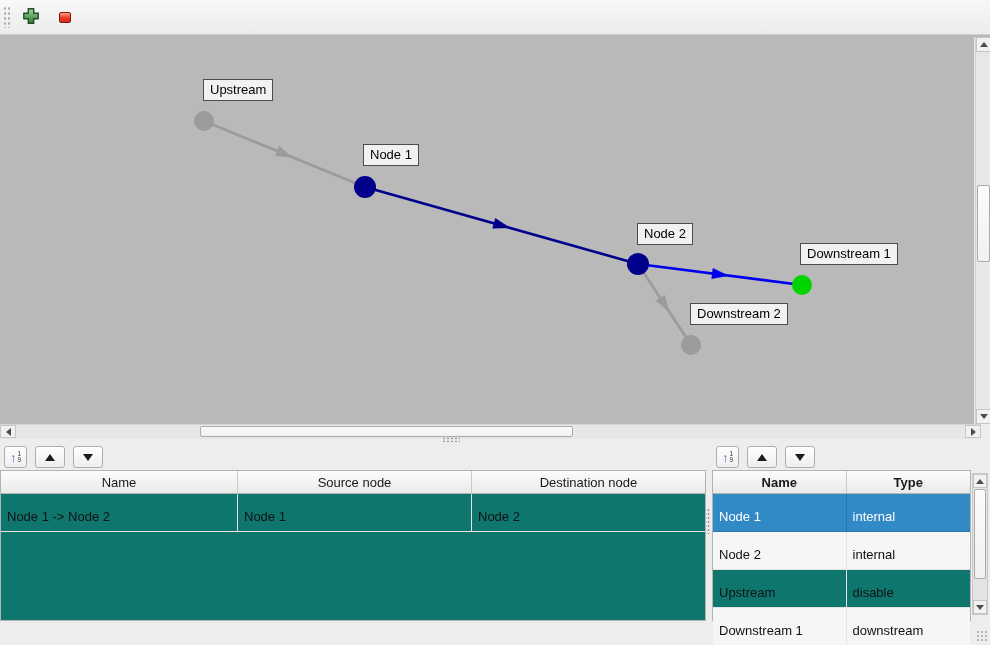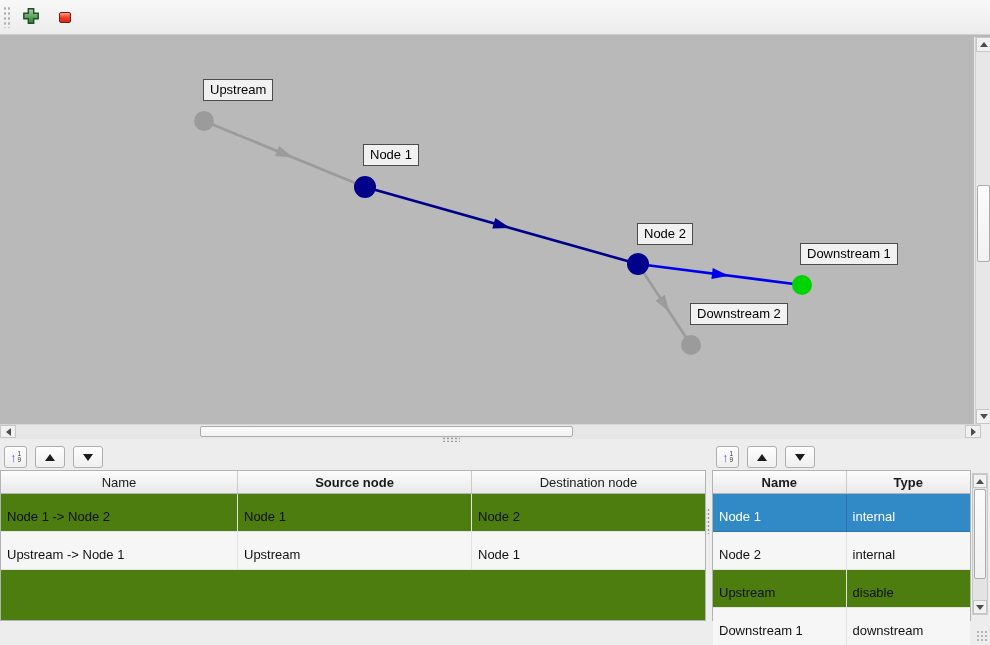--- a/index.html
+++ b/index.html
@@ -64,7 +64,7 @@
   .tri-up{width:0;height:0;border-left:5px solid transparent;border-right:5px solid transparent;border-bottom:7px solid #1c1c1c;}
   .tri-down{width:0;height:0;border-left:5px solid transparent;border-right:5px solid transparent;border-top:7px solid #1c1c1c;}
 
-  .tablewrap{position:absolute;top:28px;left:0;background:#4d7c0f;border:1px solid #b3b3b3;box-sizing:border-box;}
+  .tablewrap{position:absolute;top:28px;left:0;background:#0f766e;border:1px solid #b3b3b3;box-sizing:border-box;}
   #edges-tablewrap{width:706px;height:151px;}
   #nodes-tablewrap{width:259px;height:151px;}
   table{border-collapse:collapse;table-layout:fixed;}

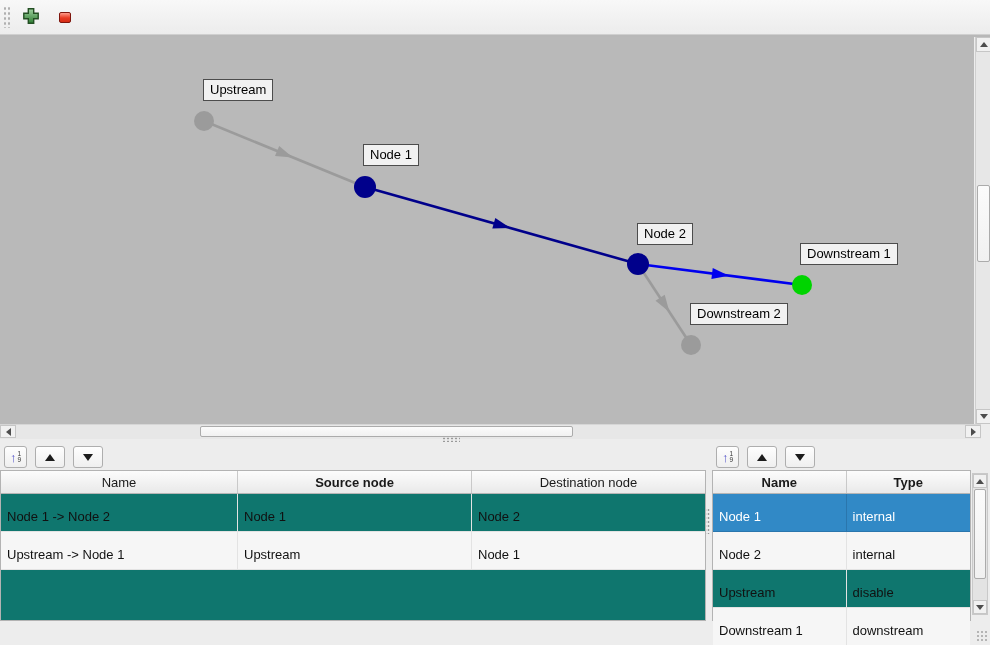--- a/index.html
+++ b/index.html
@@ -174,7 +174,7 @@
         <thead>
             <tr id="edges-thead-row">
               <th style="width: 236px;">Name</th>
-              <th style="width: 233px; font-weight: bold;">Source node</th>
+              <th style="width: 233px;">Source node</th>
               <th style="width: 233px;">Destination node</th>
             </tr>
           </thead>

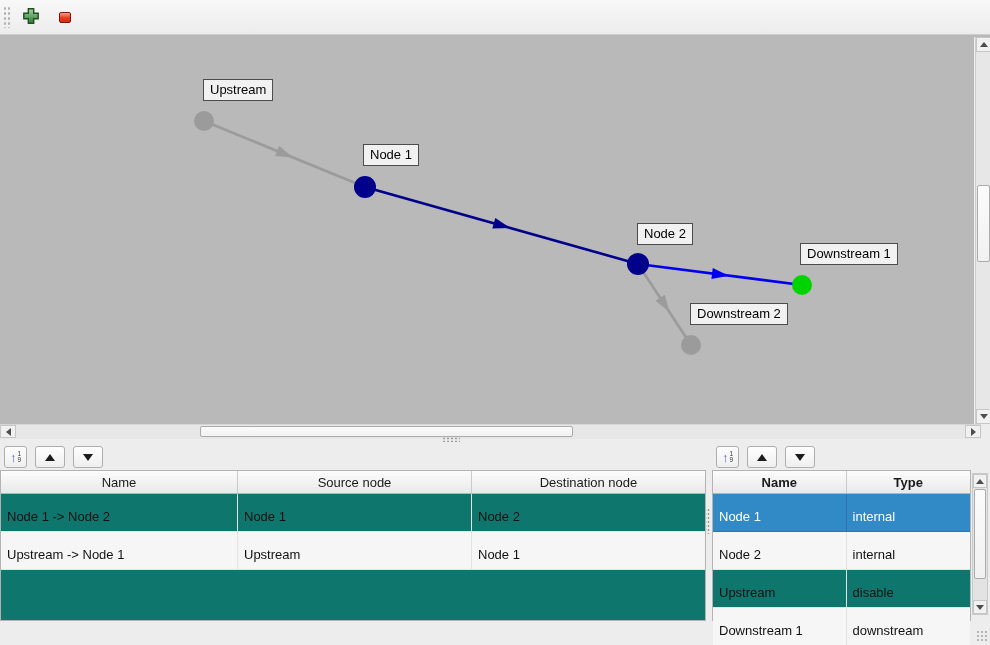--- a/index.html
+++ b/index.html
@@ -184,11 +184,6 @@
               <td>Node 1</td>
               <td>Node 2</td>
             </tr>
-            <tr>
-              <td>Upstream -&gt; Node 1</td>
-              <td>Upstream</td>
-              <td>Node 1</td>
-            </tr>
           </tbody>
       </table>
     </div>

